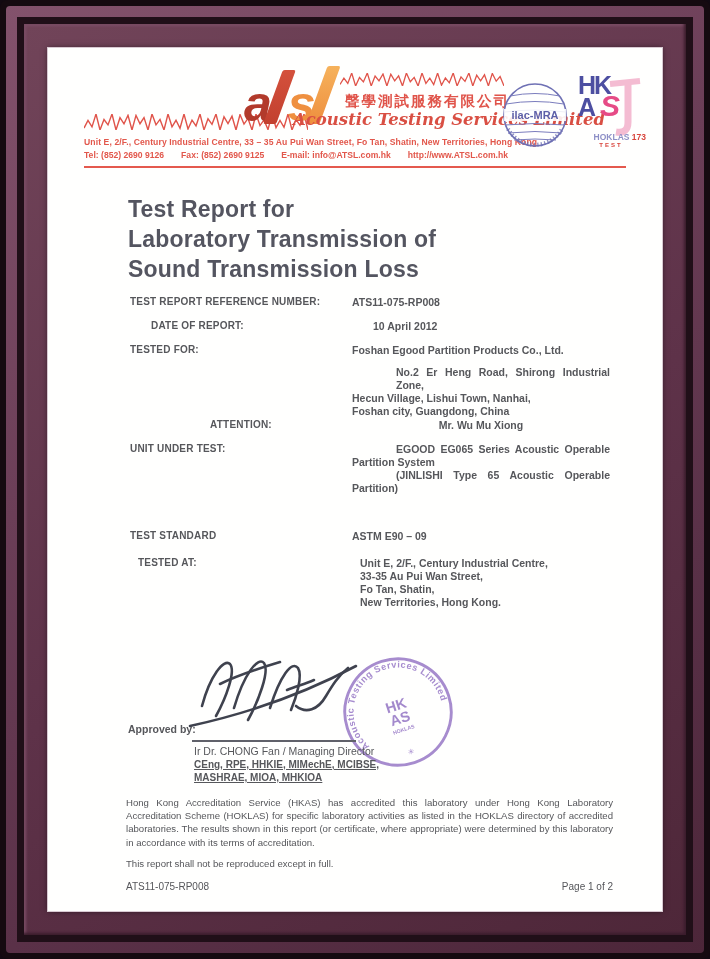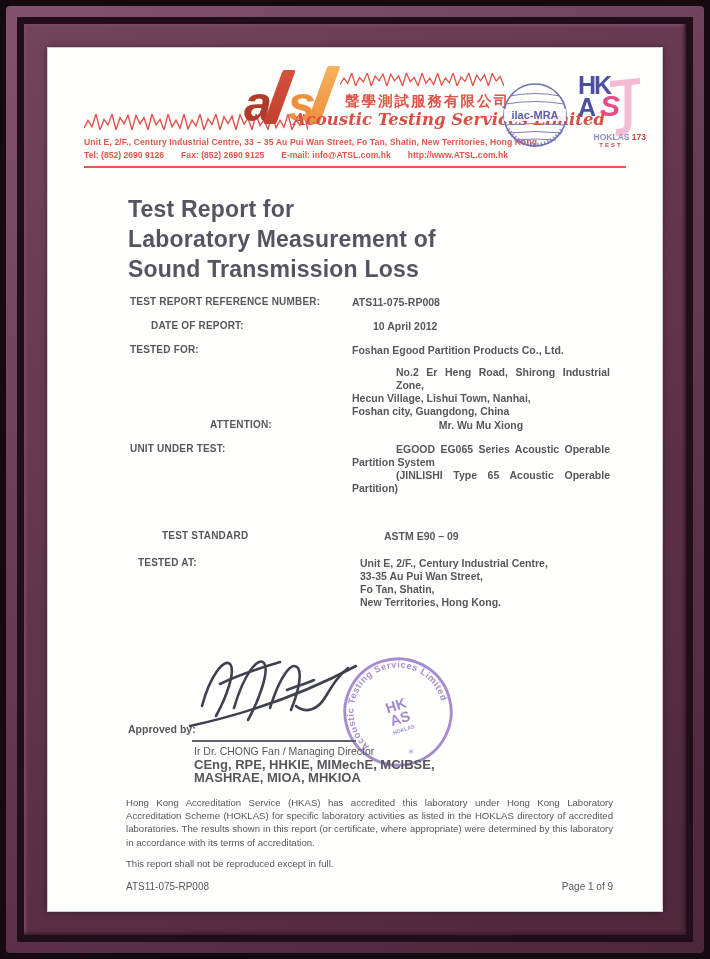--- a/index.html
+++ b/index.html
@@ -124,7 +124,7 @@
 
     <div class="title">
       <div>Test Report for</div>
-      <div>Laboratory Measurement of</div>
+      <div>Laboratory Transmission of</div>
       <div>Sound Transmission Loss</div>
     </div>
 

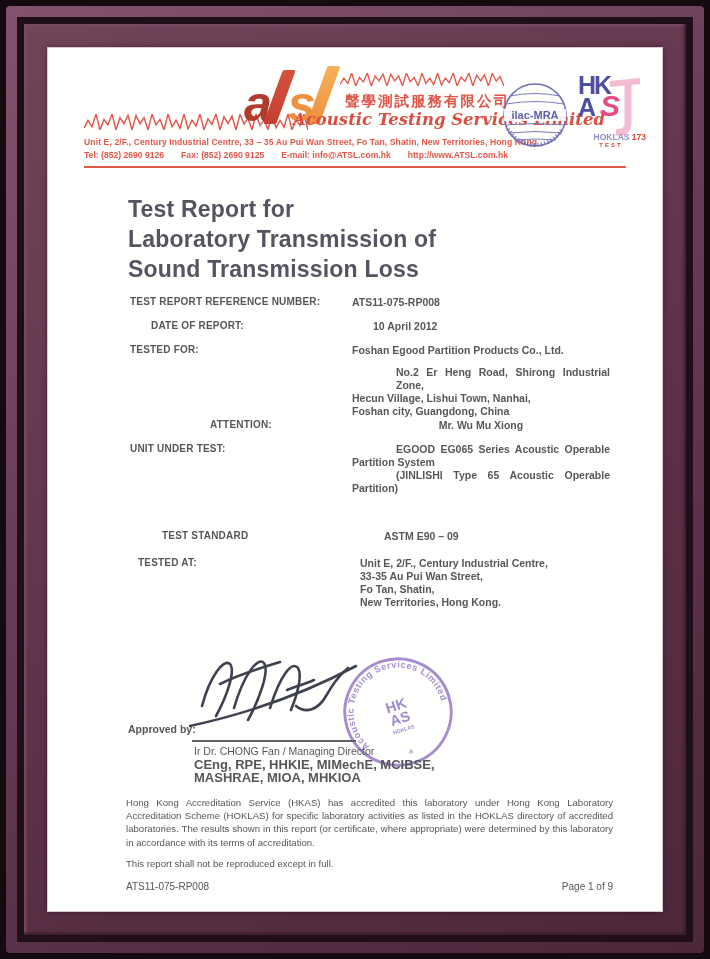--- a/index.html
+++ b/index.html
@@ -167,7 +167,7 @@
       </div>
     </div>
 
-    <div class="row" style="top:482px;margin-left:32px;">
+    <div class="row" style="top:482px;">
       <div class="lbl">TEST STANDARD</div>
       <div class="val">ASTM E90 – 09</div>
     </div>

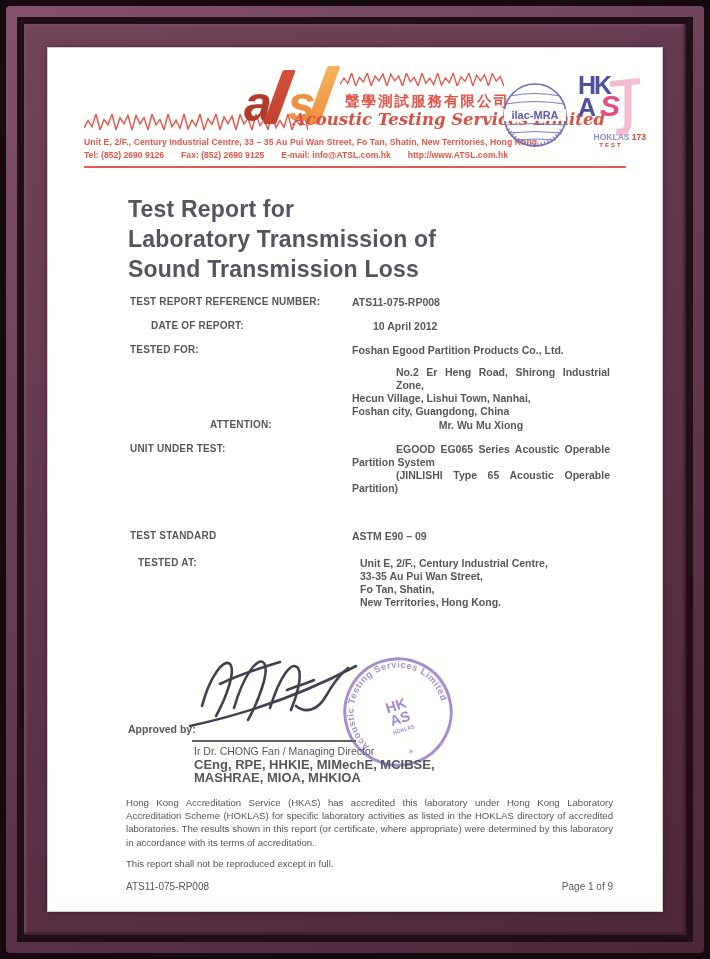--- a/index.html
+++ b/index.html
@@ -50,7 +50,7 @@
   .sig { position:absolute; left:136px; top:596px; }
   .sig-line { position:absolute; left:144px; top:692px; width:164px; height:1.5px; background:#60616a; }
   .name { position:absolute; left:146px; top:697px; font-size:10.5px; font-weight:normal; color:#56575b; }
-  .quals { position:absolute; left:146px; top:710px; font-size:13px; font-weight:bold; color:#56575b; line-height:13px; }
+  .quals { position:absolute; left:146px; top:710px; font-size:10px; font-weight:bold; color:#56575b; line-height:13px;text-decoration:underline; }
   .stamp { position:absolute; left:292px; top:606px; width:116px; height:116px; transform:rotate(-18deg); opacity:.82; mix-blend-mode:multiply; }
 
   

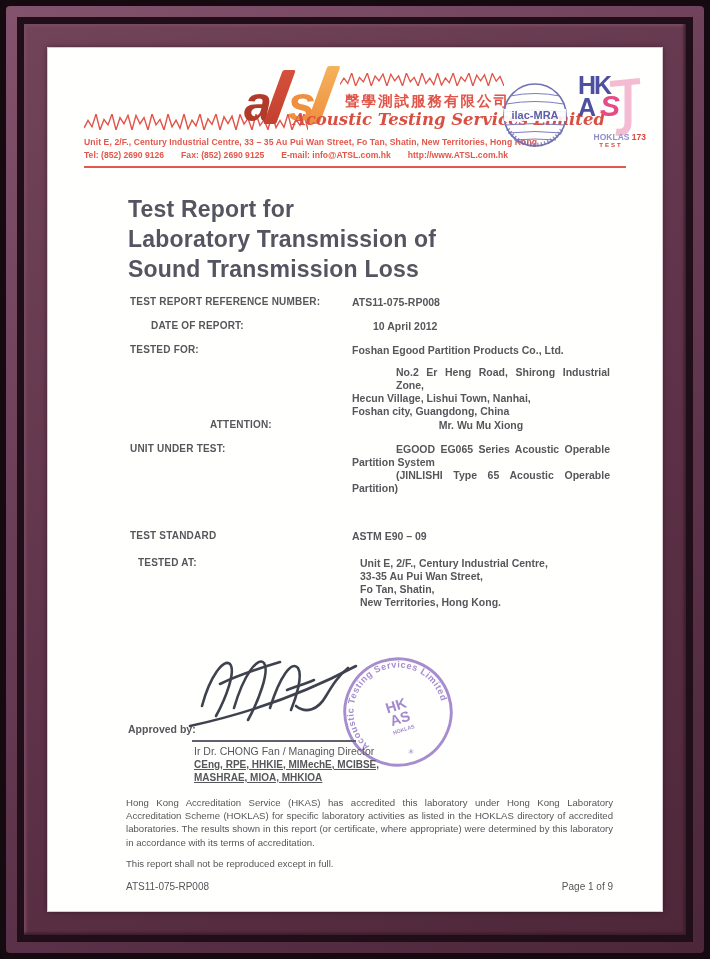--- a/index.html
+++ b/index.html
@@ -216,7 +216,7 @@
     <div class="repro">This report shall not be reproduced except in full.</div>
     <div class="refline">
       <span>ATS11-075-RP008</span>
-      <span>Page 1 of 9</span>
+      <span>Page 1 of 2</span>
     </div>
 
   </div>

